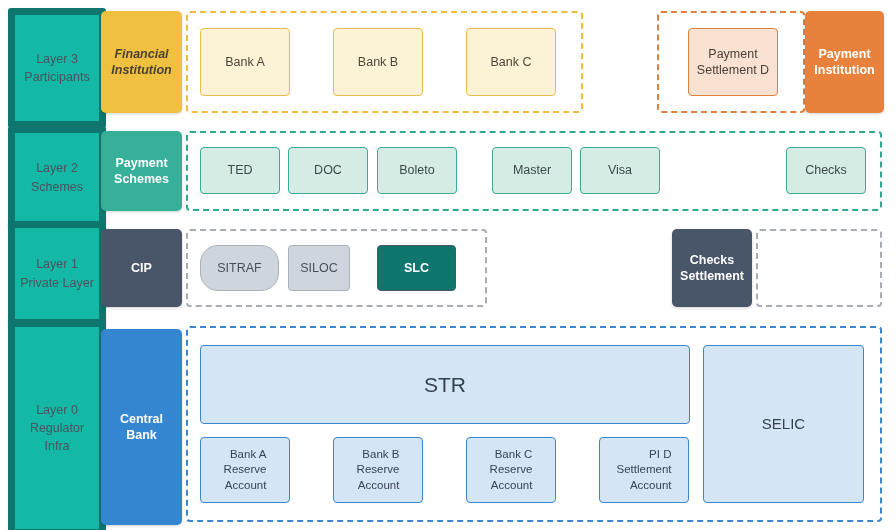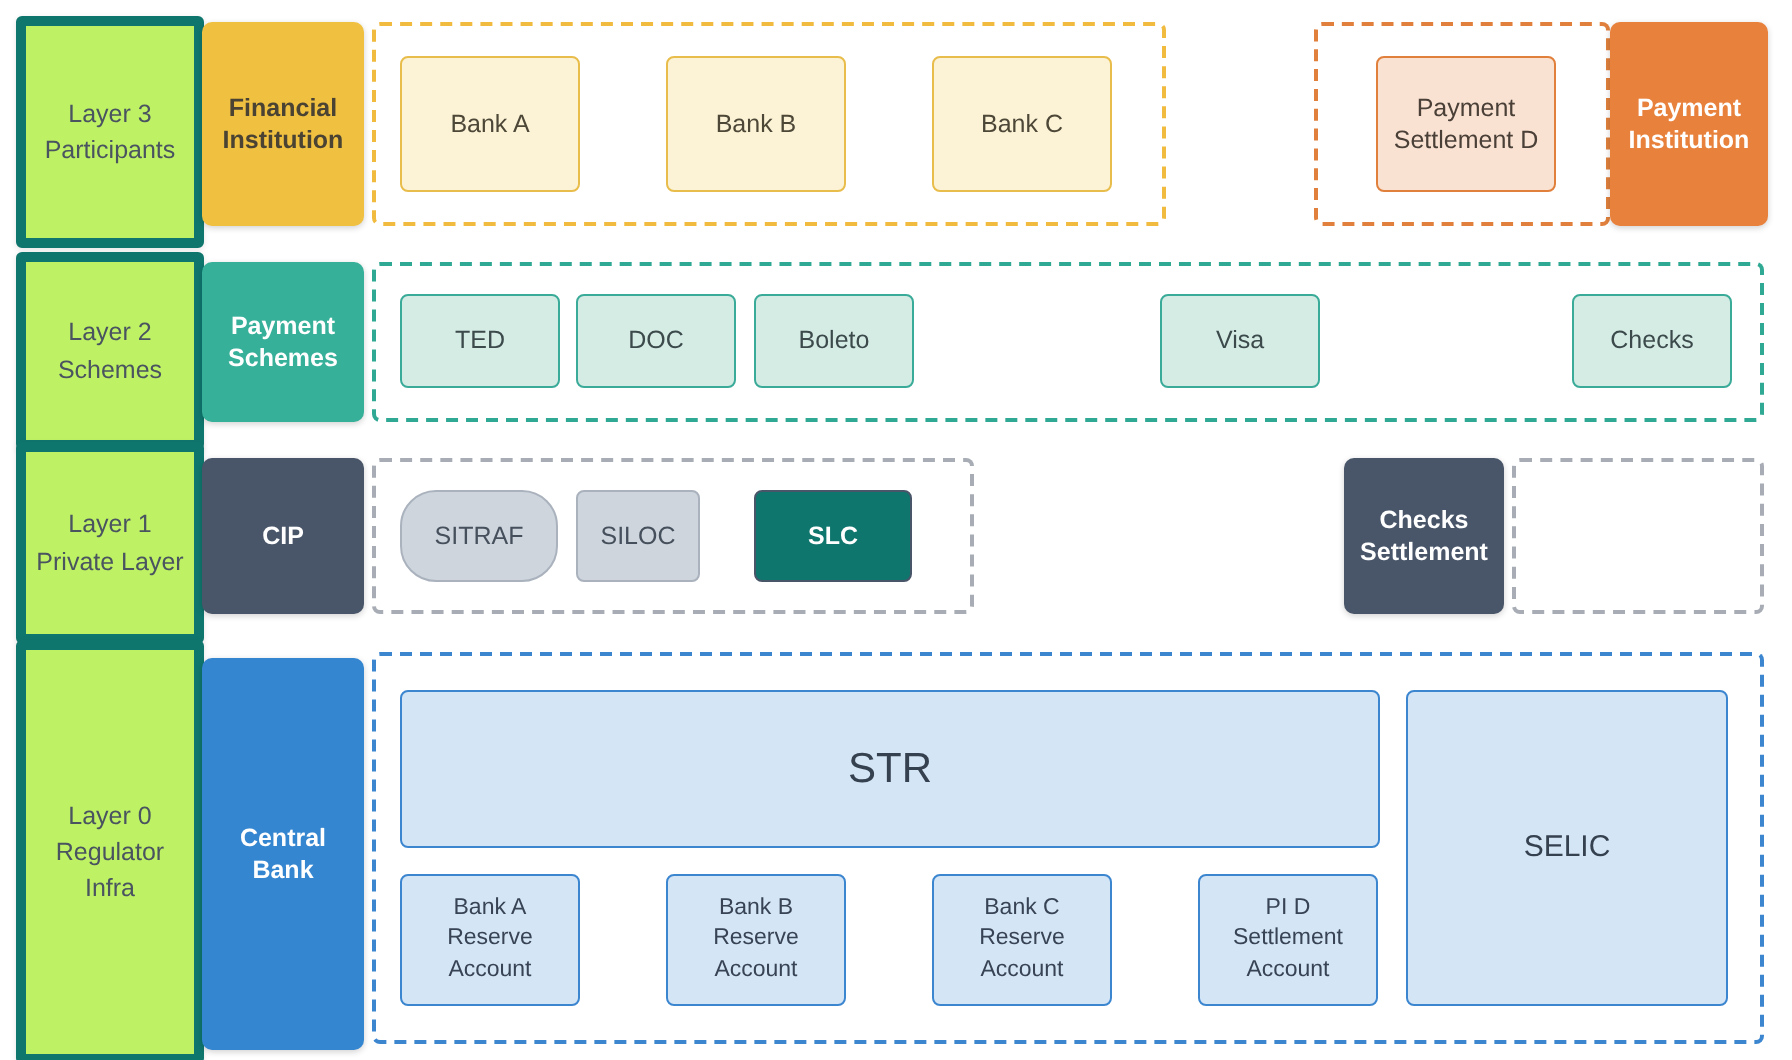--- a/index.html
+++ b/index.html
@@ -16,8 +16,8 @@
   .layer-label{
     position:absolute;
     left:8px;width:84px;
-    background:#bef264;
-    border:5px solid #0f766e;
+    background:#14b8a6;
+    border:7px solid #0f766e;
     border-radius:3px;
     box-shadow:0 1px 3px rgba(0,0,0,.10);
     display:flex;align-items:center;justify-content:center;

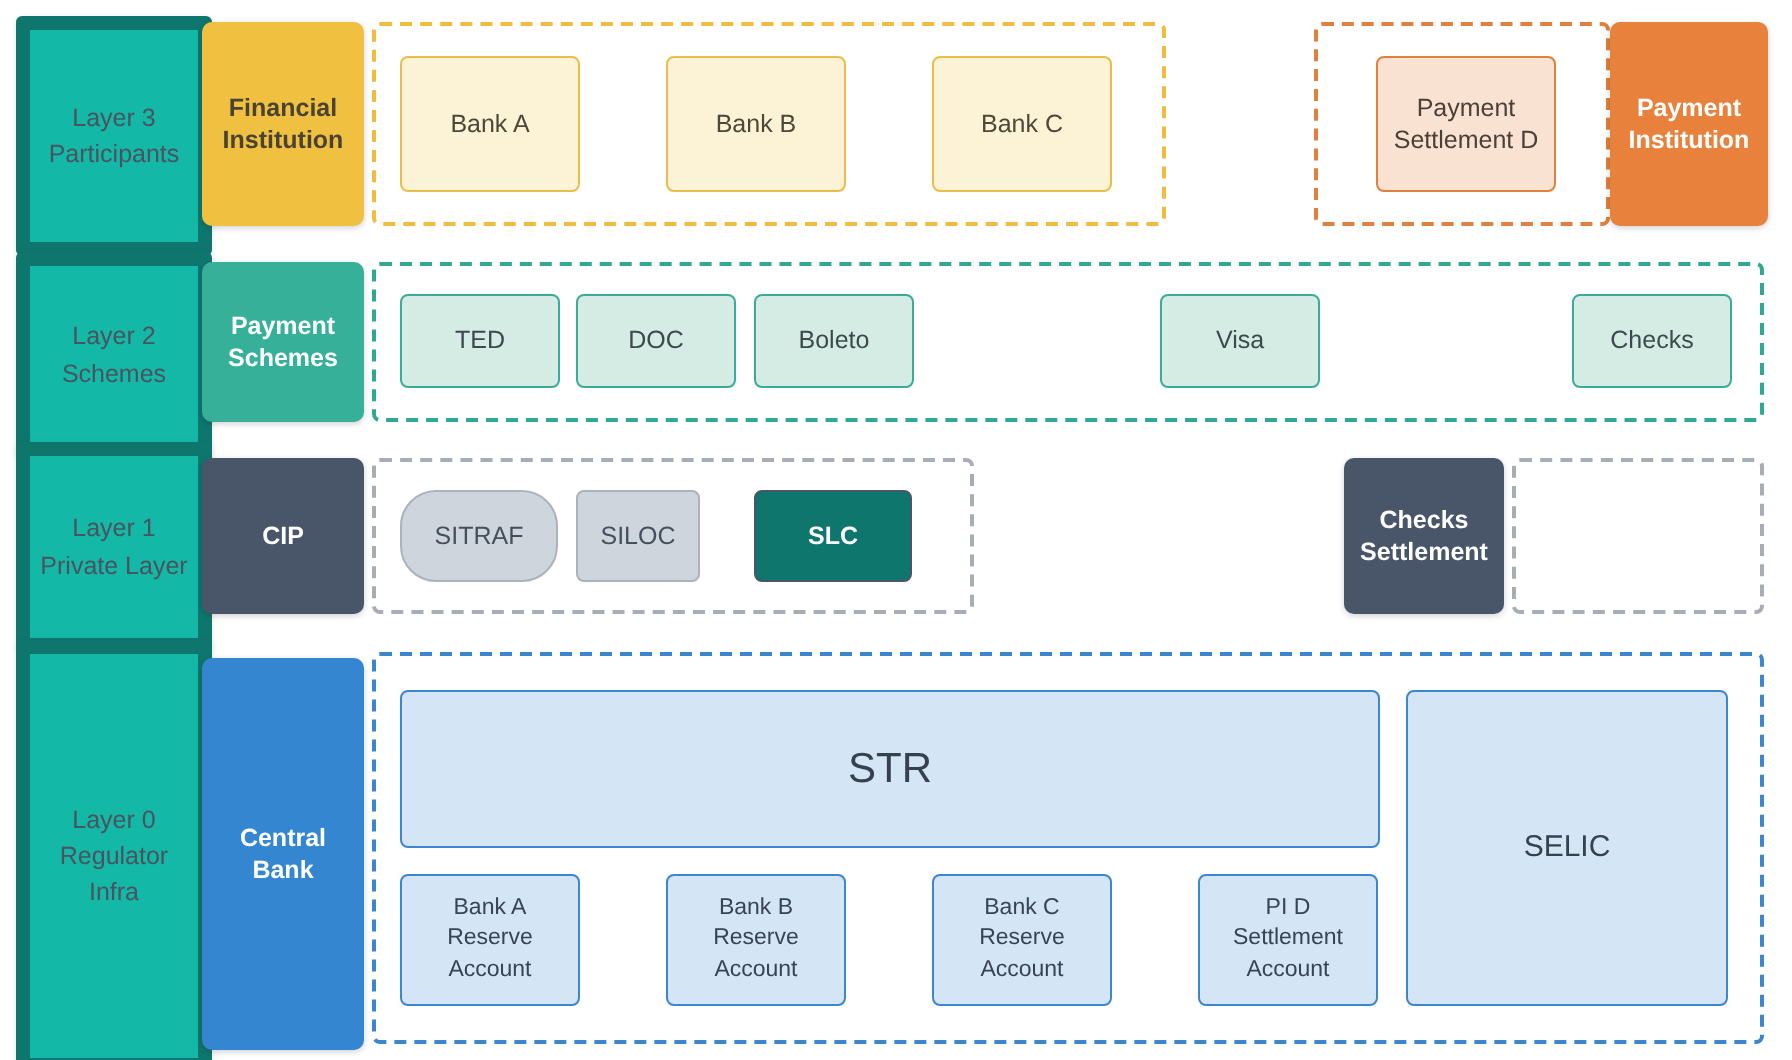--- a/index.html
+++ b/index.html
@@ -97,7 +97,7 @@
     </div>
   </div>
 
-  <div class="blk anchor anchor-yellow" style="left:101px;top:11px;width:81px;height:102px;">
+  <div class="blk anchor anchor-yellow" style="left:101px;top:11px;width:81px;height:102px;font-style:italic;">
     <div>
       <div>Financial</div>
       <div>Institution</div>

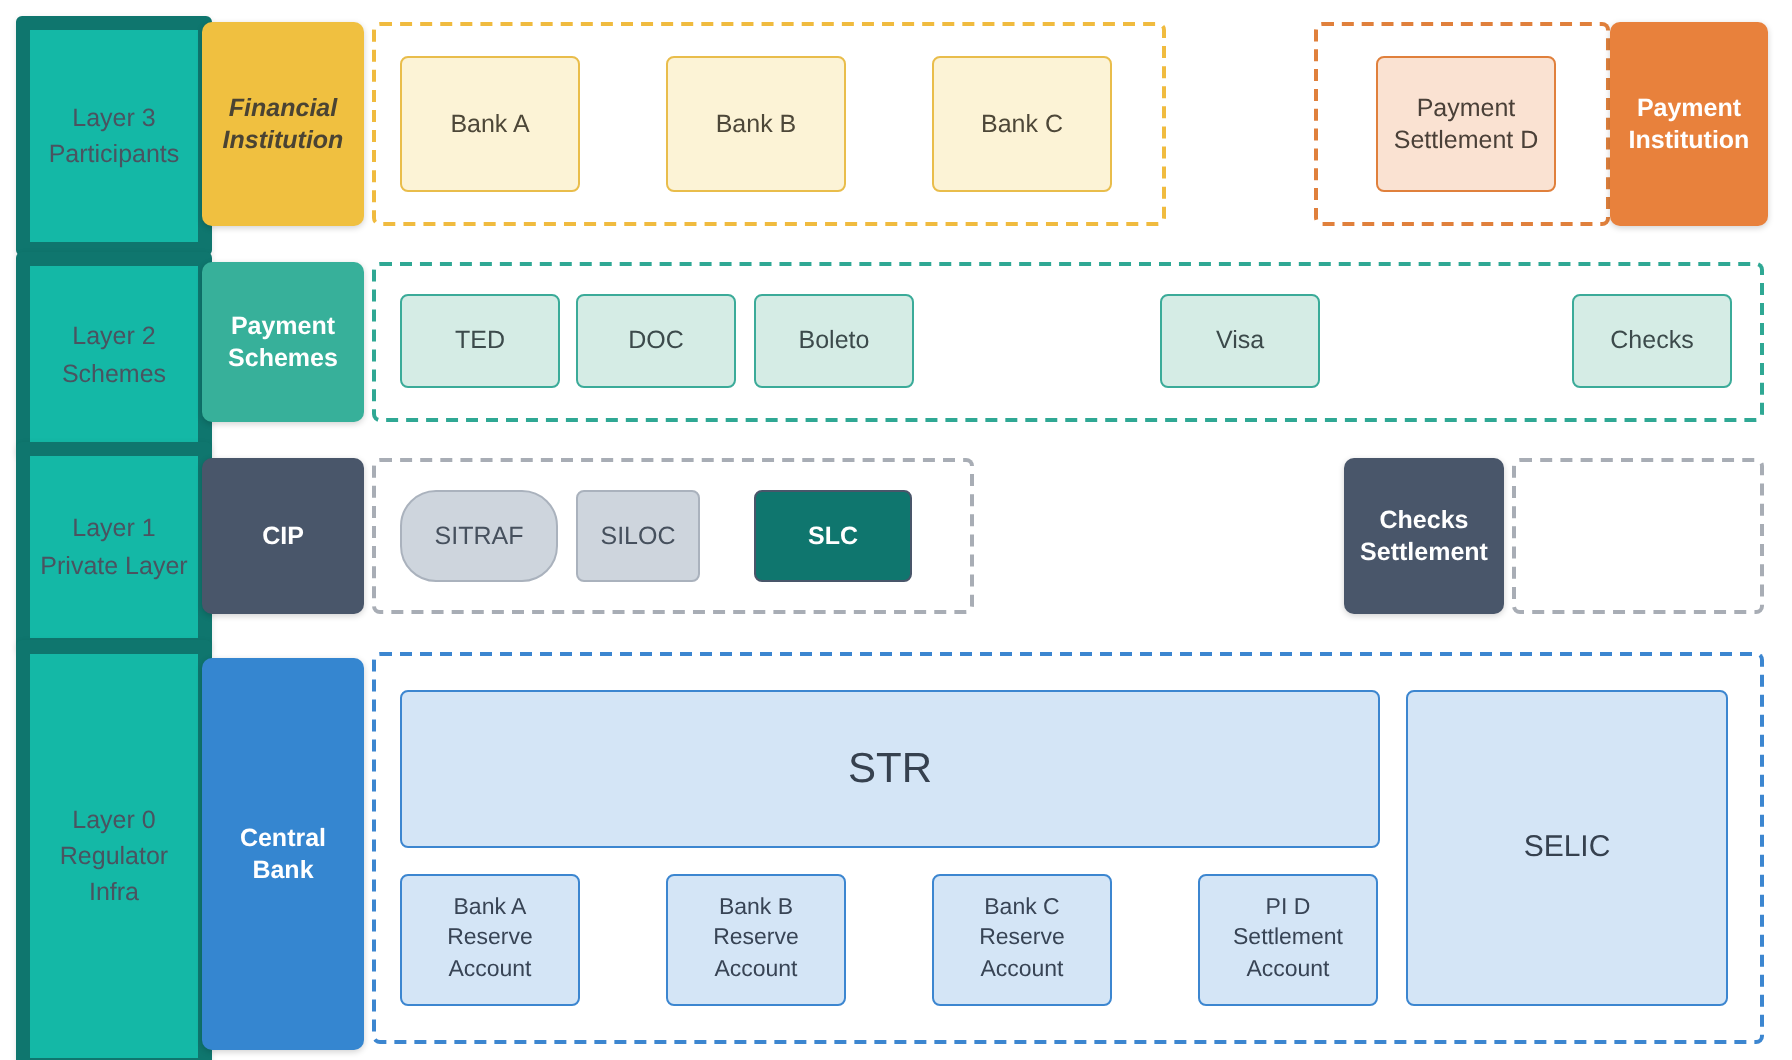--- a/index.html
+++ b/index.html
@@ -145,6 +145,7 @@
   <div class="node node-teal" style="left:200px;top:147px;width:80px;height:47px;">TED</div>
   <div class="node node-teal" style="left:288px;top:147px;width:80px;height:47px;">DOC</div>
   <div class="node node-teal" style="left:377px;top:147px;width:80px;height:47px;">Boleto</div>
+  <div class="node node-teal" style="left:492px;top:147px;width:80px;height:47px;">Master</div>
   <div class="node node-teal" style="left:580px;top:147px;width:80px;height:47px;">Visa</div>
   <div class="node node-teal" style="left:786px;top:147px;width:80px;height:47px;">Checks</div>
 

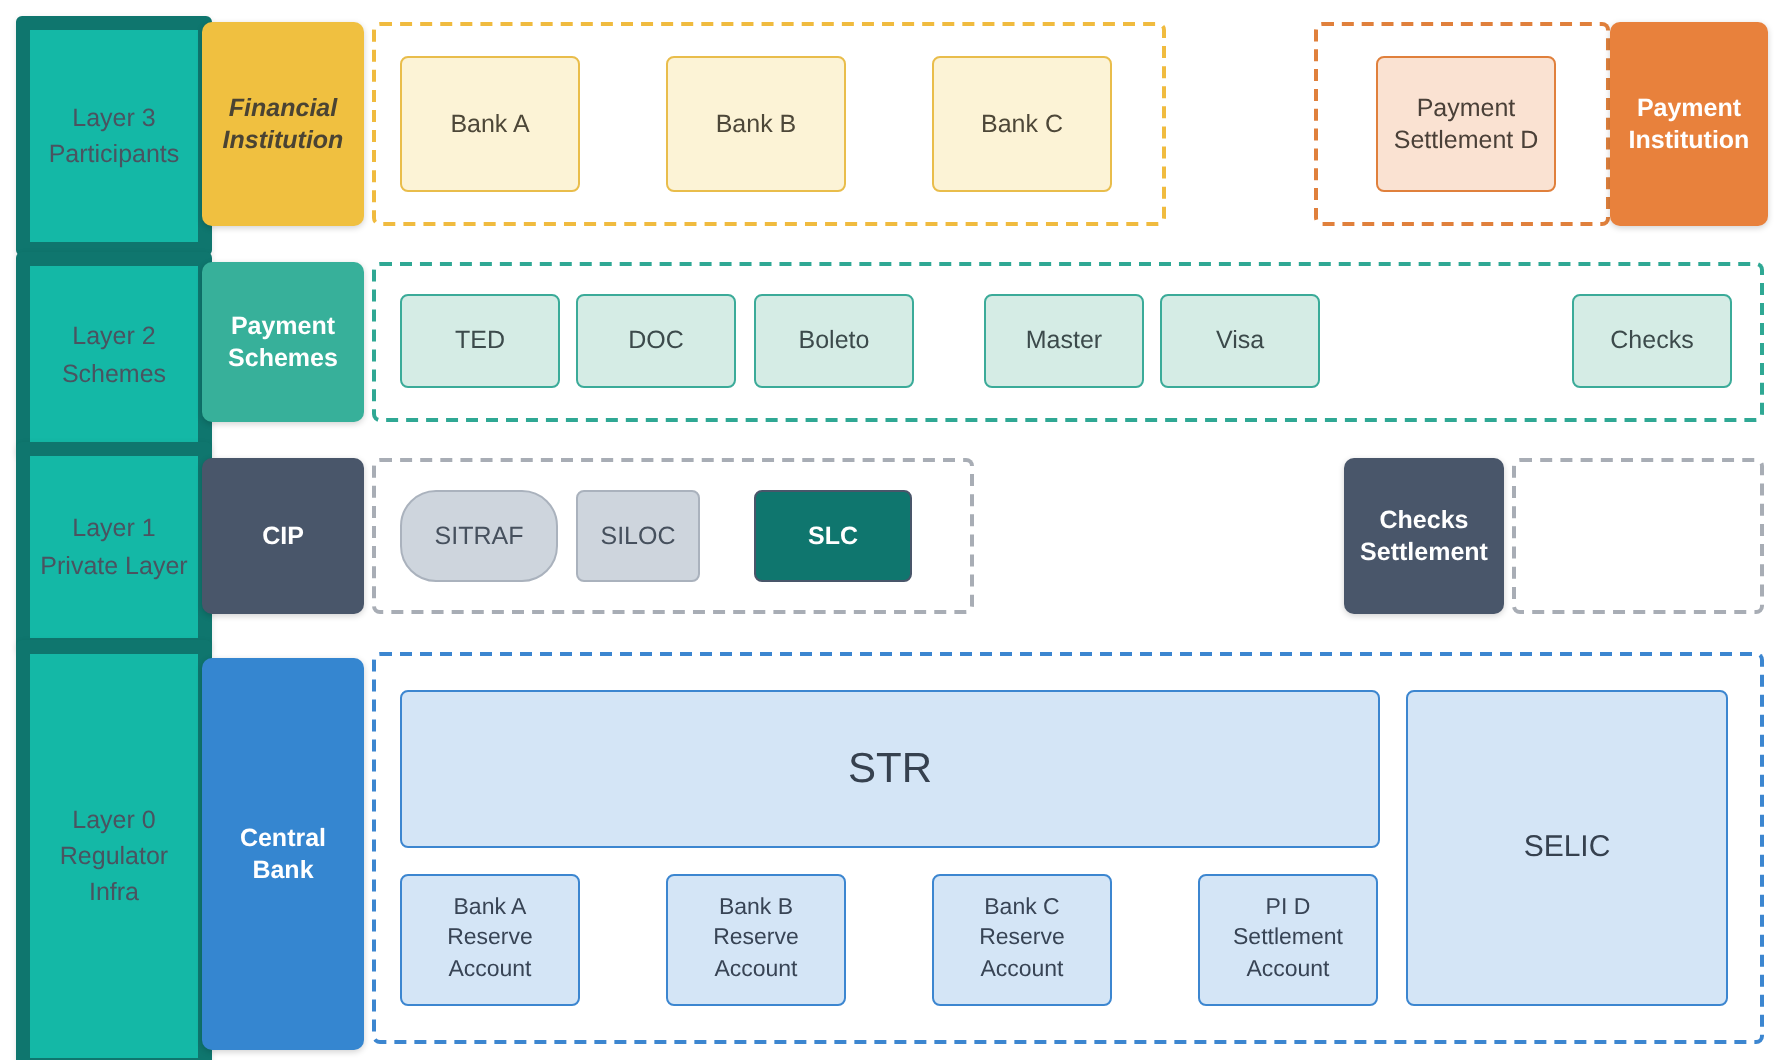--- a/index.html
+++ b/index.html
@@ -78,7 +78,7 @@
   .node-teal{background:#d5ece5;border-color:#3bab99;color:#3c4a4b;}
   .node-gray{background:#ced5dd;border-color:#aab2bd;color:#46505d;}
   .node-darkslate{background:#0f766e;border-color:#49566a;color:#fff;font-weight:bold;}
-  .node-blue{background:#d4e5f6;border-color:#3c86d0;color:#384455;}
+  .node-blue{background:#d4e5f6;border-color:#3c86d0;color:#384455;text-align:right;}
   .node-peach{background:#fae2d2;border-color:#e0803c;color:#4a4038;}
 
   .str-label{font-size:21px;color:#36414f;}

